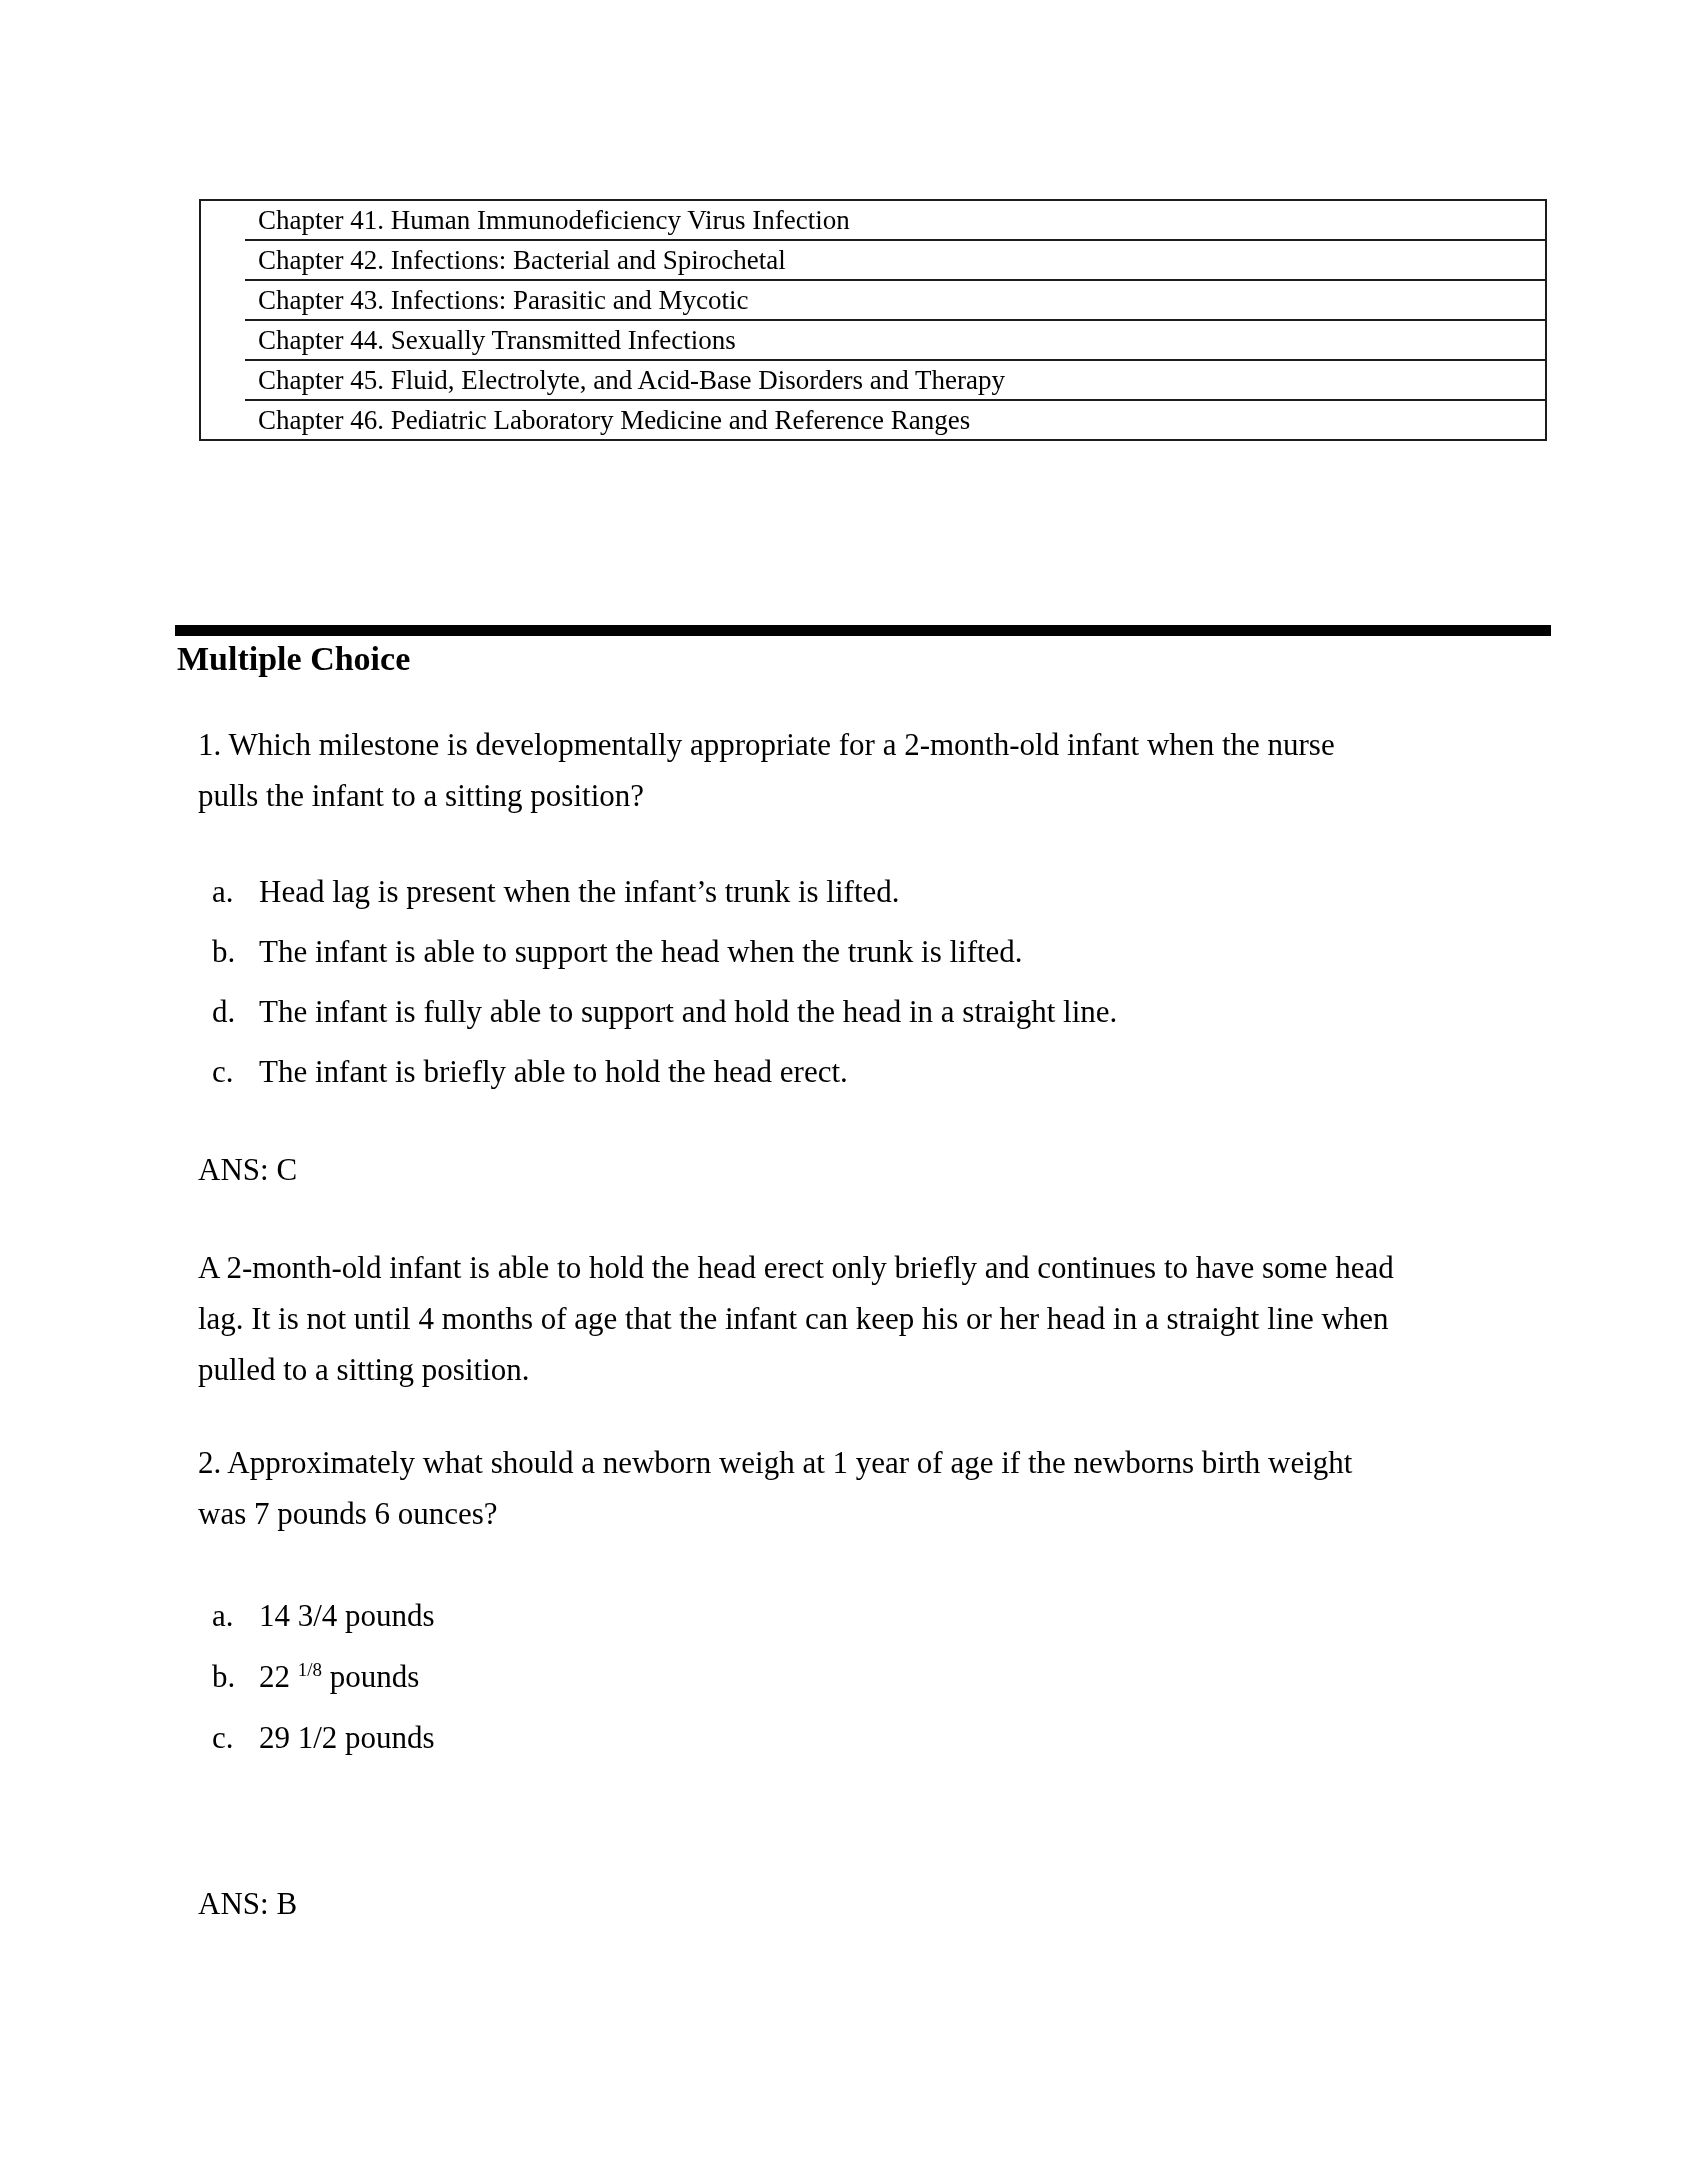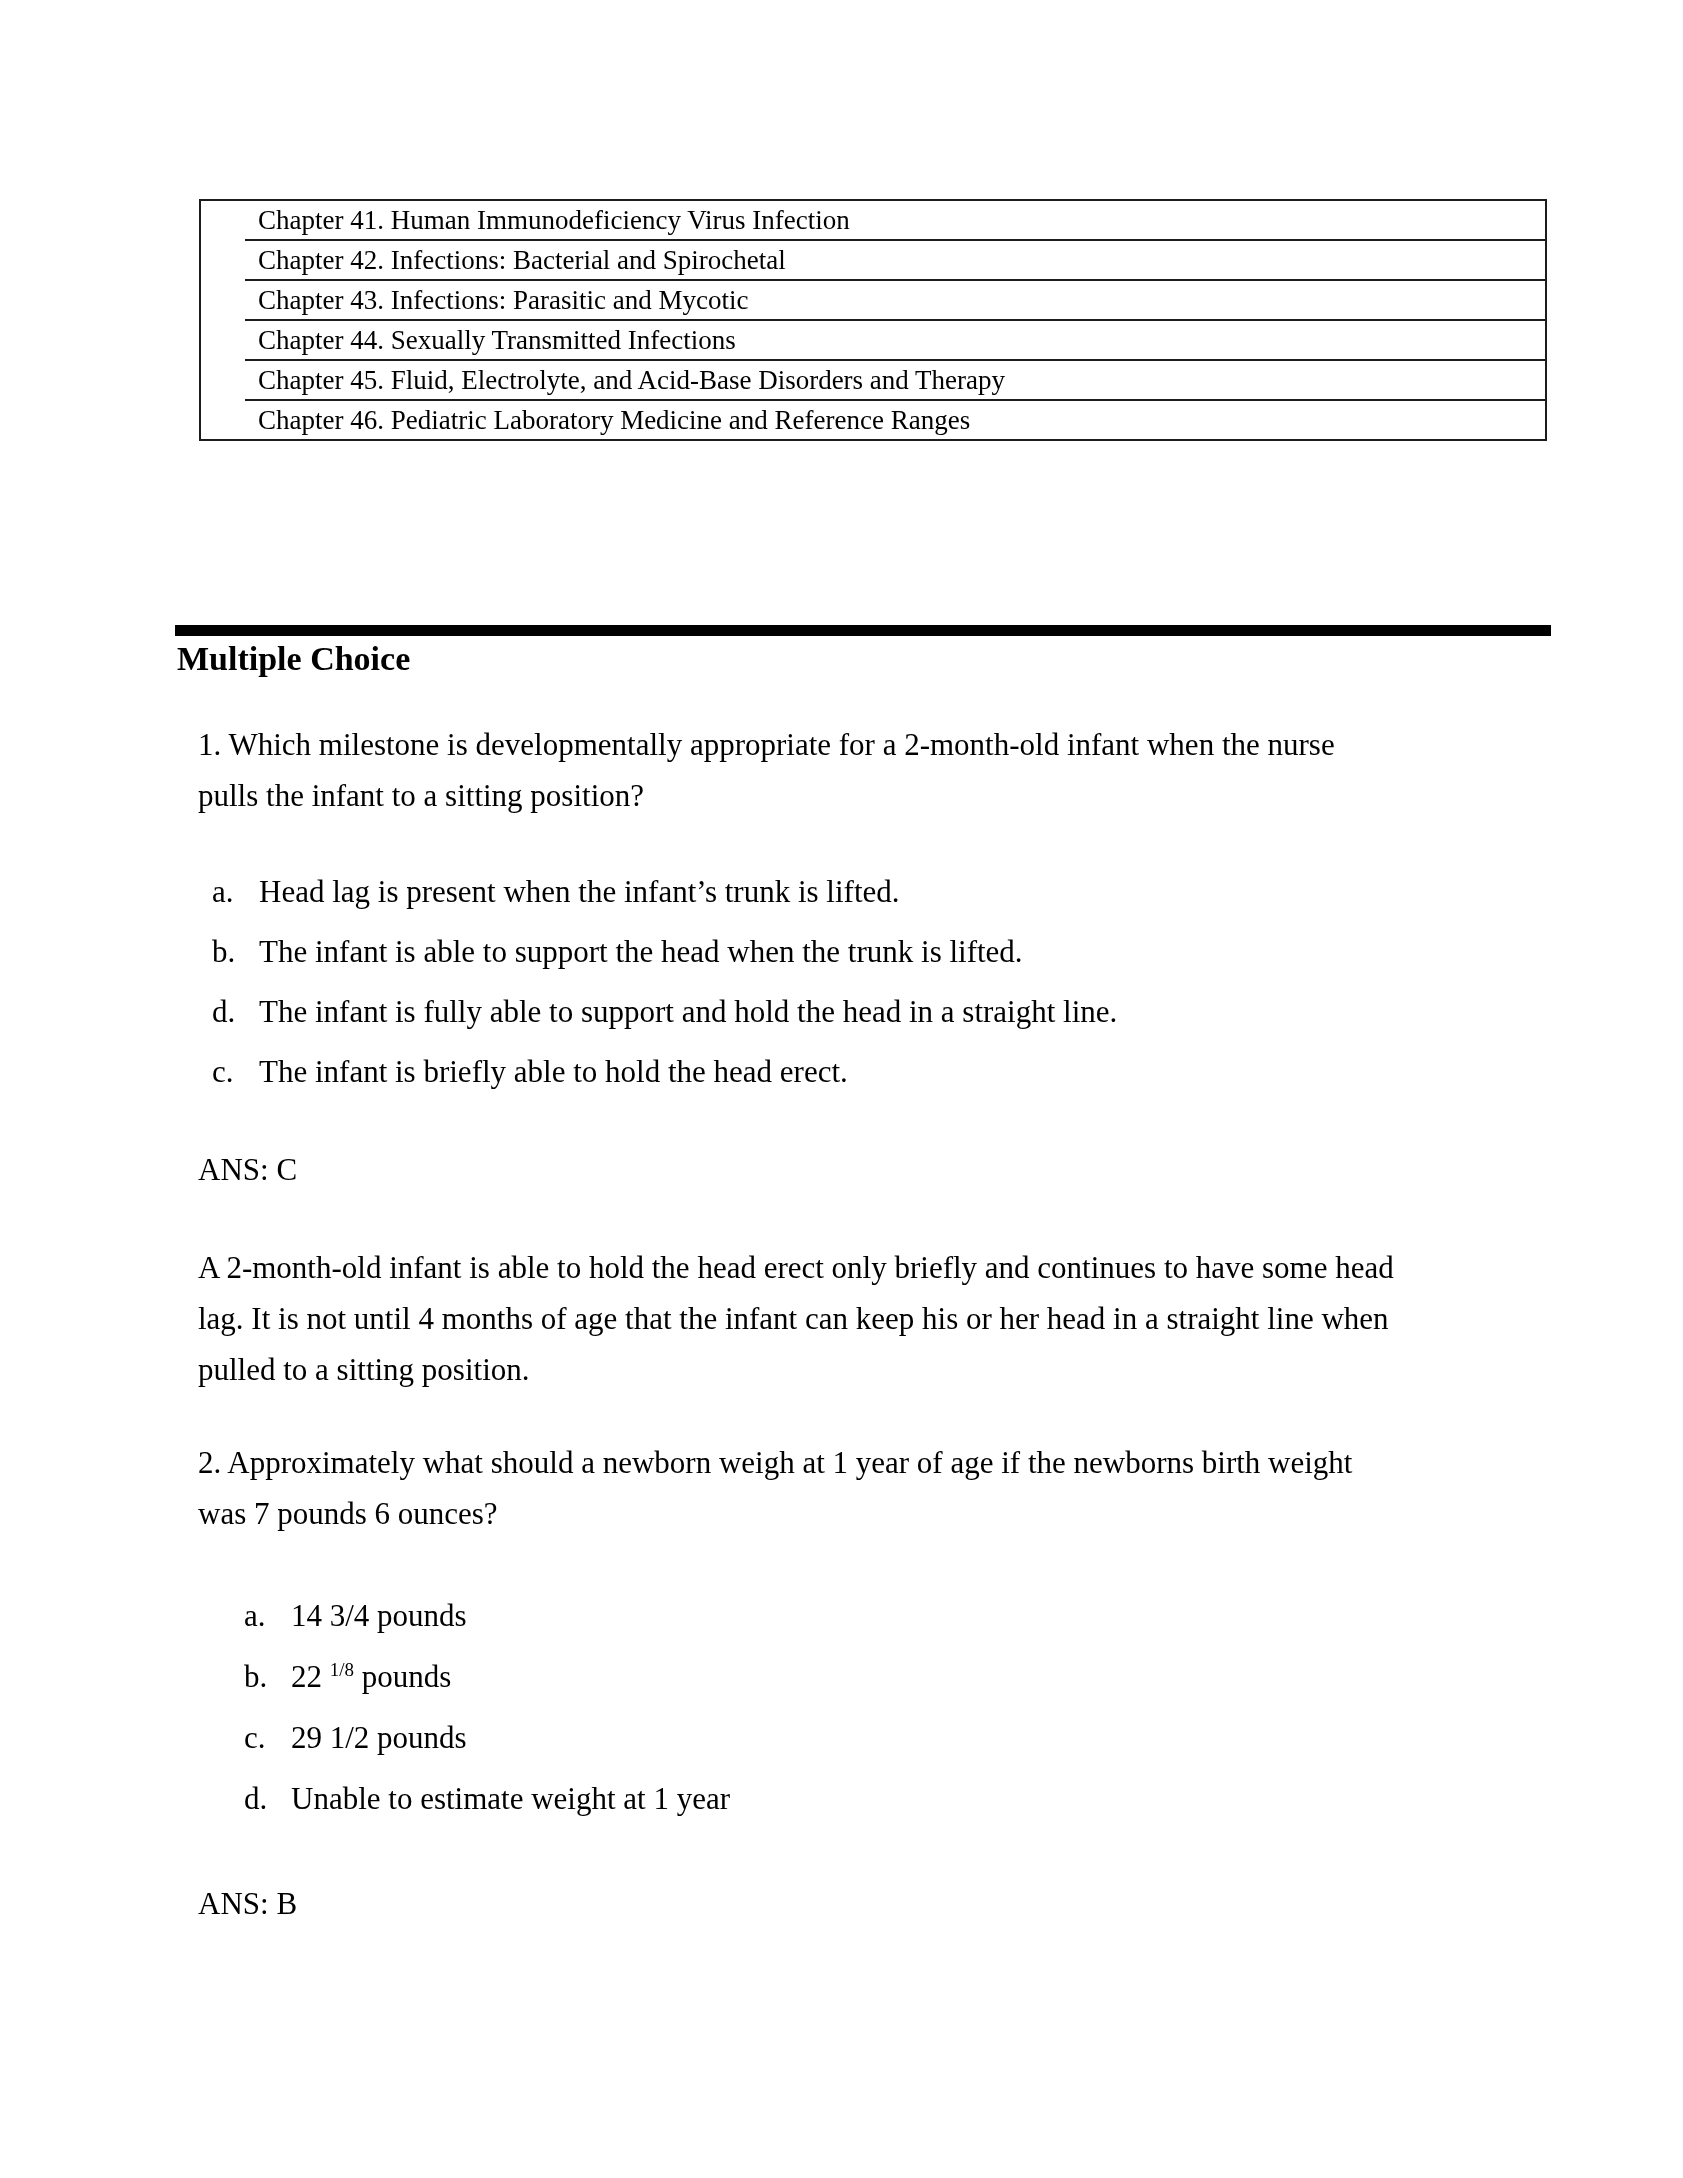--- a/index.html
+++ b/index.html
@@ -90,7 +90,7 @@
     white-space: nowrap;
   }
   .options-q1 { top: 862px; }
-  .options-q2 { top: 1585px; margin-left: 32px; }
+  .options-q2 { top: 1585px; }
   .options-q1 .opt { height: 60px; line-height: 60px; }
   .options-q2 .opt { height: 61px;   line-height: 61px; }
   .opt-letter {

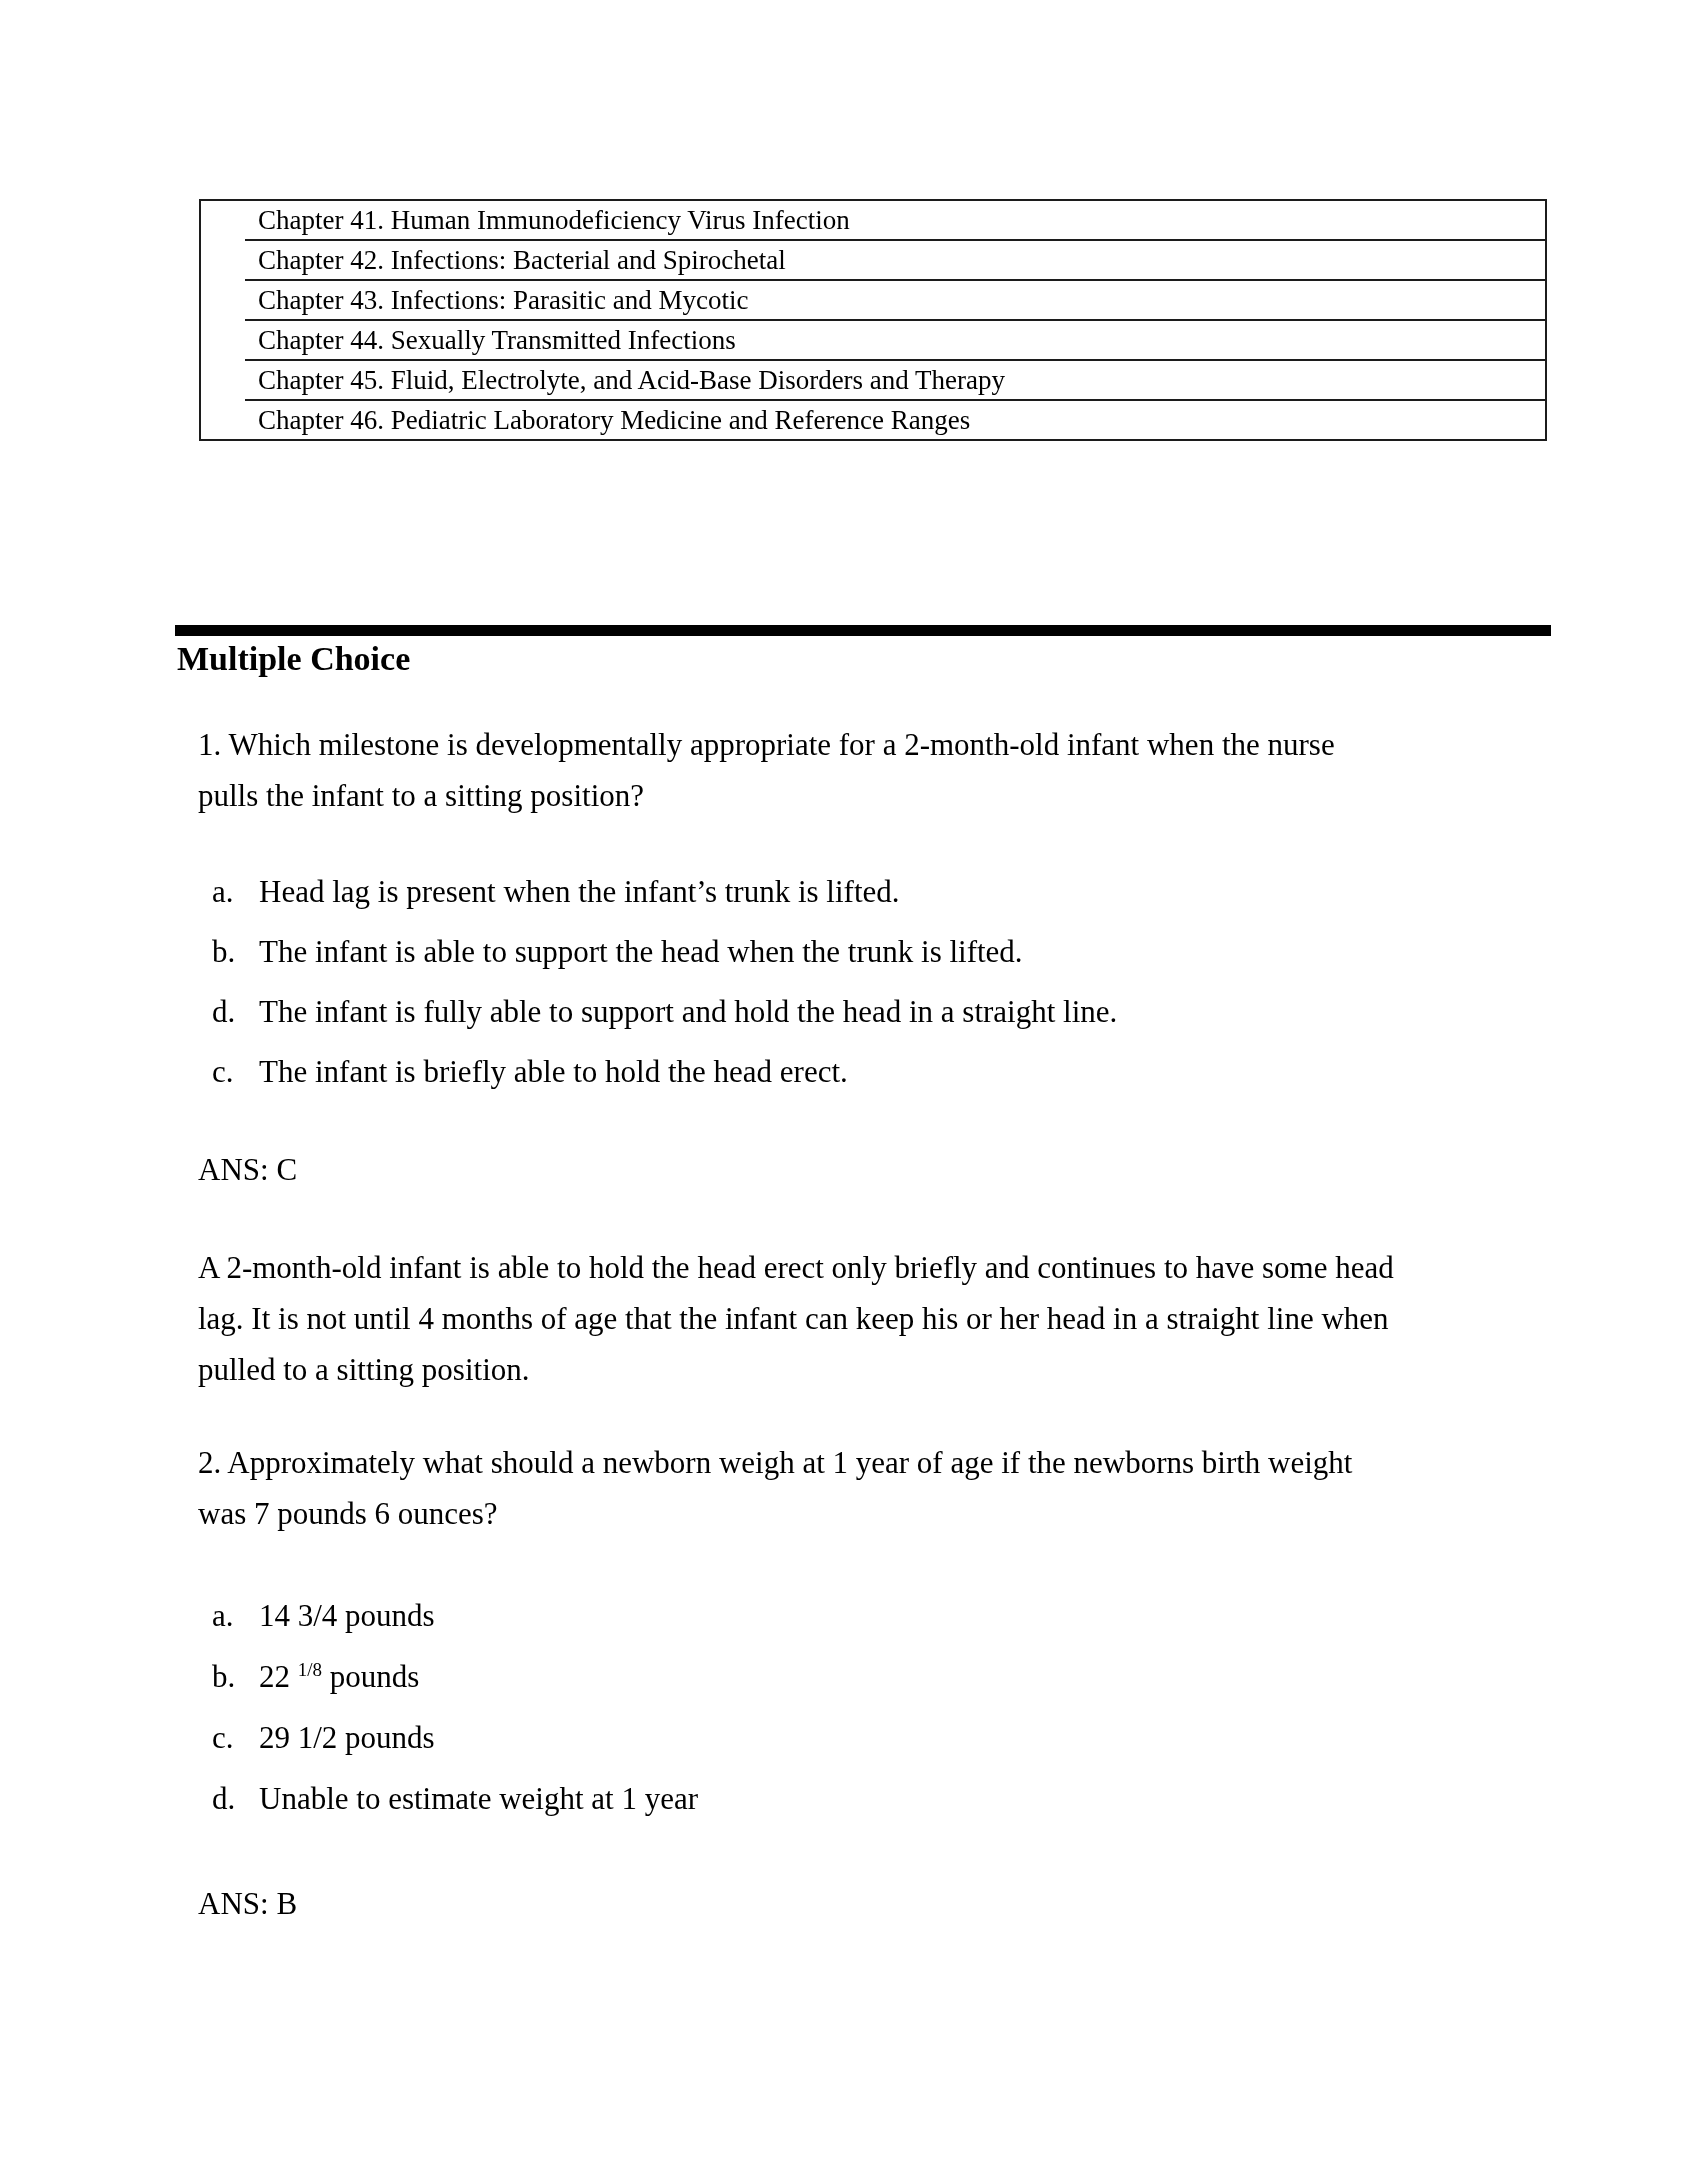--- a/index.html
+++ b/index.html
@@ -164,9 +164,6 @@
     <div class="opt">
       <span class="opt-letter">c.</span><span>29 1/2 pounds</span>
     </div>
-    <div class="opt">
-      <span class="opt-letter">d.</span><span>Unable to estimate weight at 1 year</span>
-    </div>
   </div>
 
   <div class="para ans-b">ANS: B</div>

